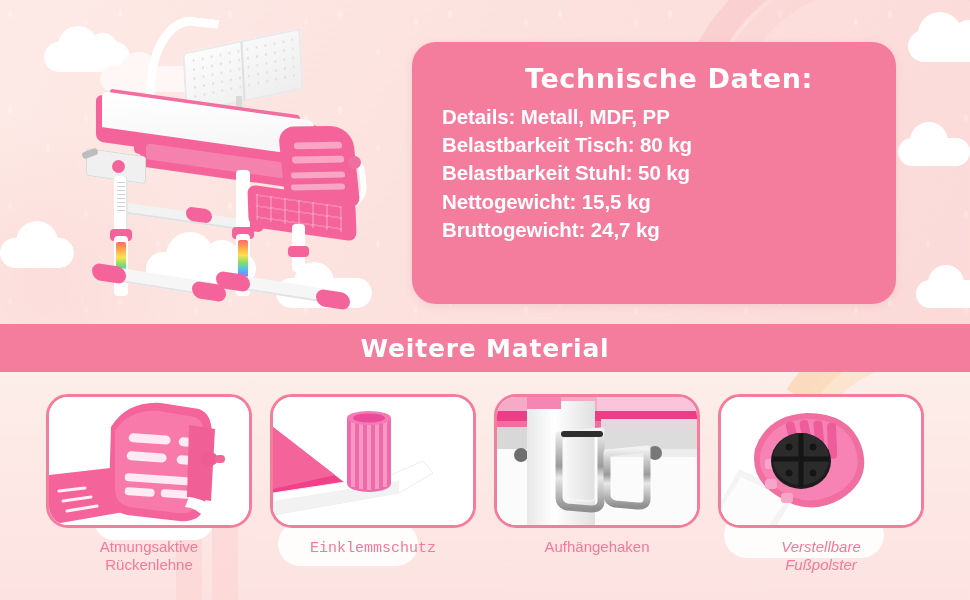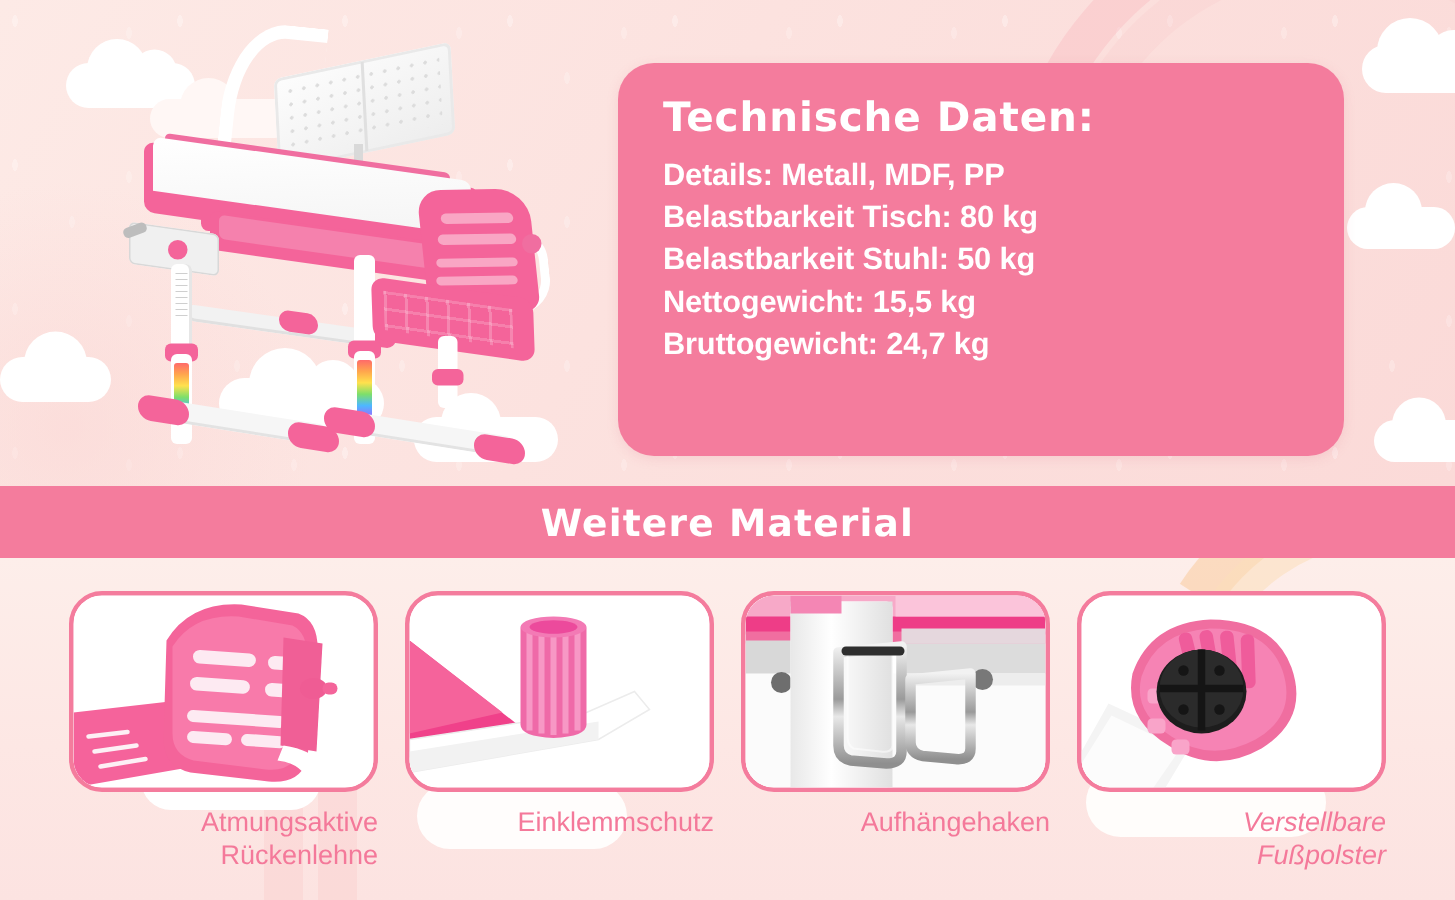--- a/index.html
+++ b/index.html
@@ -69,6 +69,7 @@
     color:#fff; font-size:27px; line-height:1.1; margin-bottom:9px;
     font-family:"DejaVu Sans", sans-serif; font-weight:700;
     letter-spacing:.6px;
+    text-align:center;
   }
   .spec-line {
     color:#fff; font-size:20.5px; line-height:1.385;

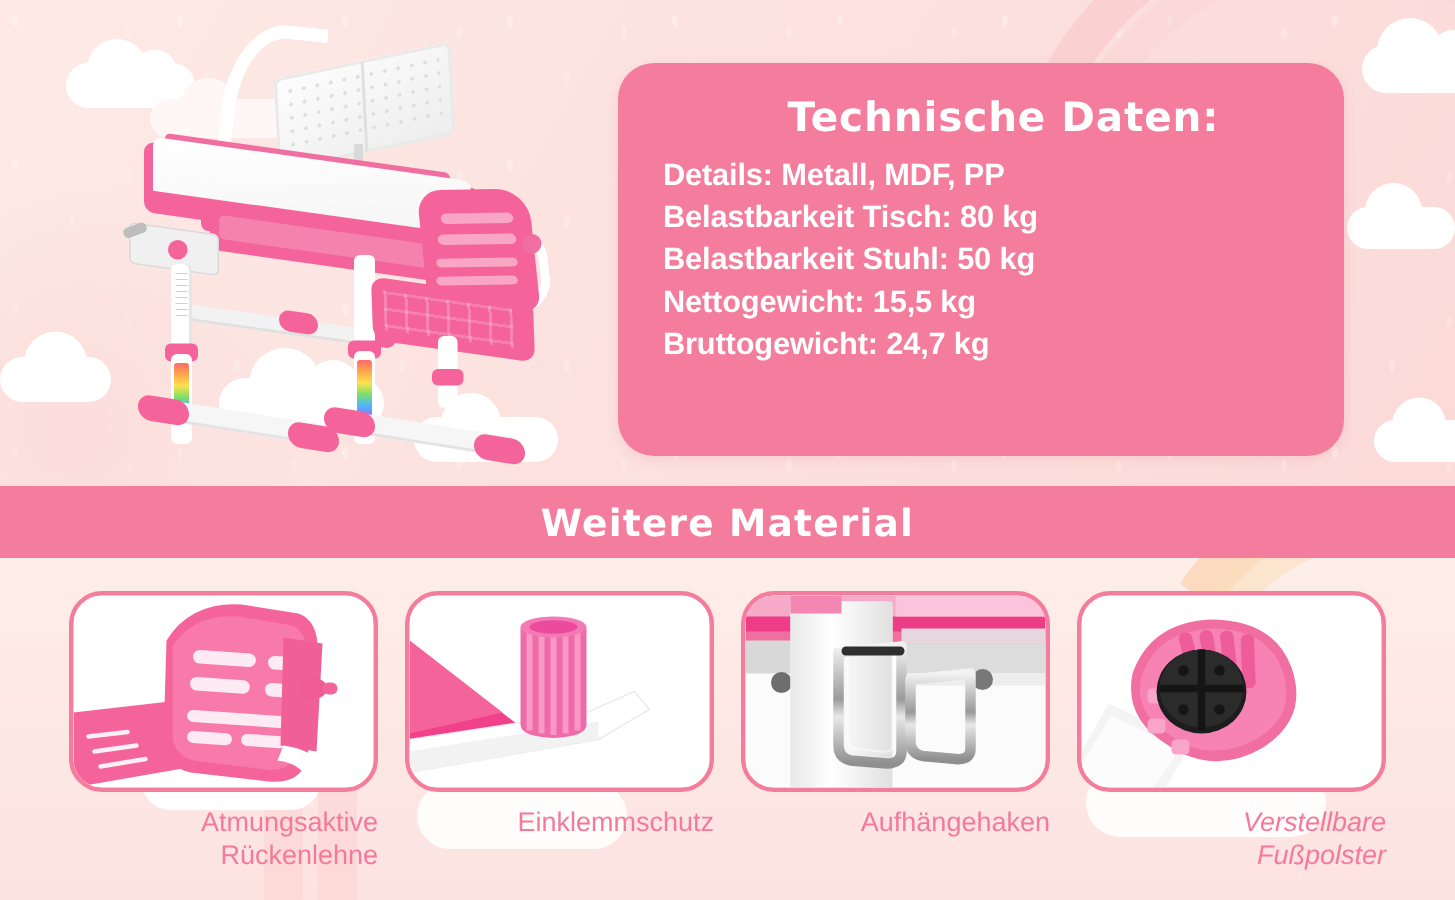--- a/index.html
+++ b/index.html
@@ -118,8 +118,8 @@
     background:#fff; overflow:hidden;
   }
   .caption {
-    position:absolute; top:166px; width:206px; text-align:right;
-    color:#f4799a; font-size:18px; line-height:1.2;
+    position:absolute; top:166px; width:206px; text-align:center;
+    color:#f4799a; font-size:15px; line-height:1.2;
     font-family:"Liberation Sans", sans-serif;
   }
 

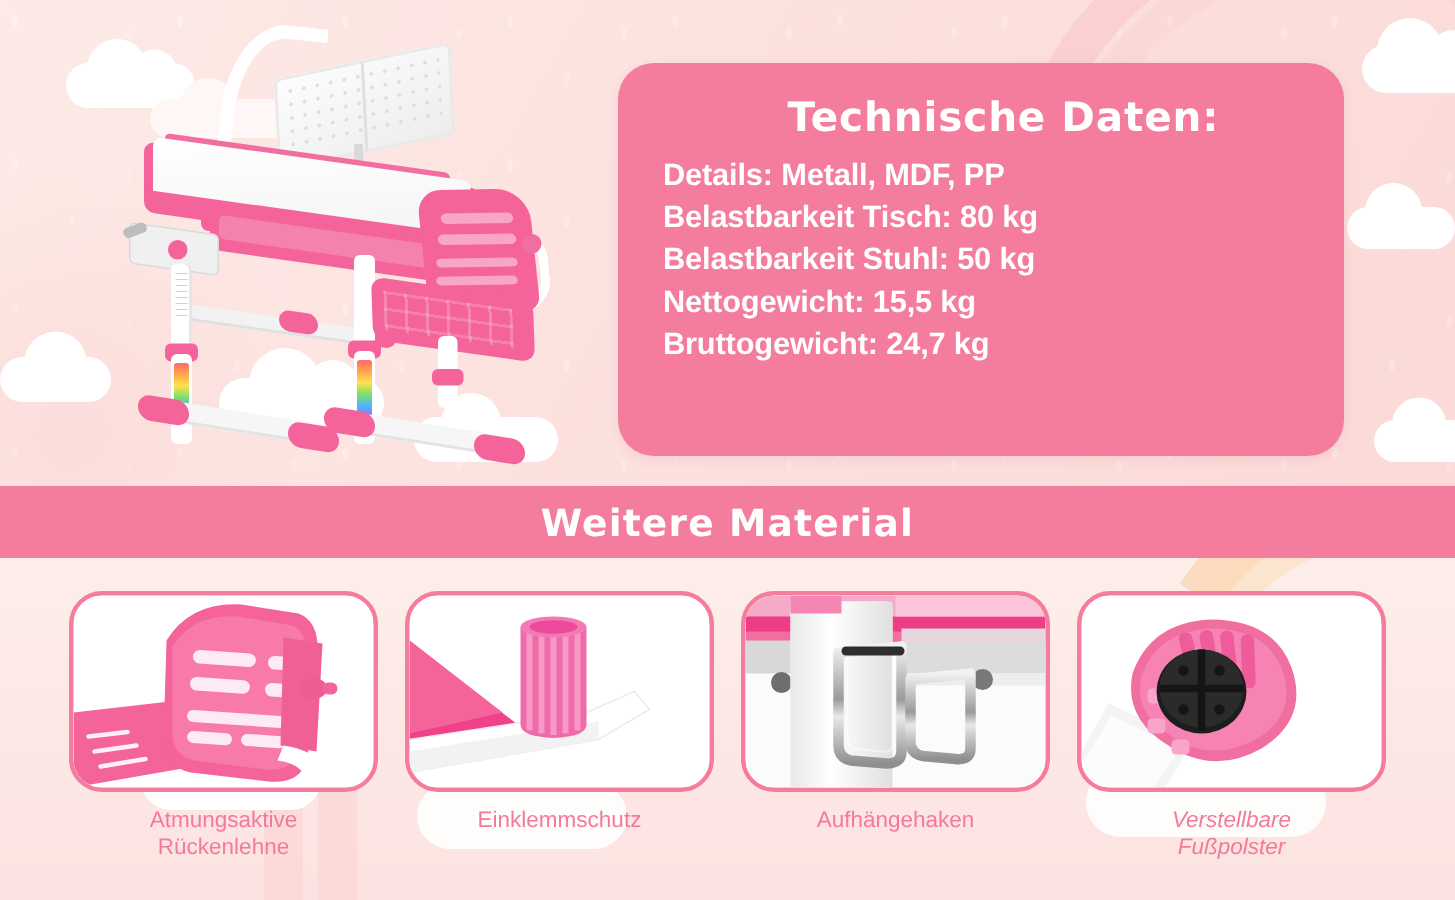--- a/index.html
+++ b/index.html
@@ -452,7 +452,7 @@
       </svg>
     </div>
     <div class="caption" style="left:270px;">
-      <span style="white-space:pre-line;">Einklemmschutz</span>
+      <span style="white-space:pre-line;font-family:Liberation Mono, monospace;">Einklemmschutz</span>
     </div>
 
     <div class="panel" style="left:494px;">

